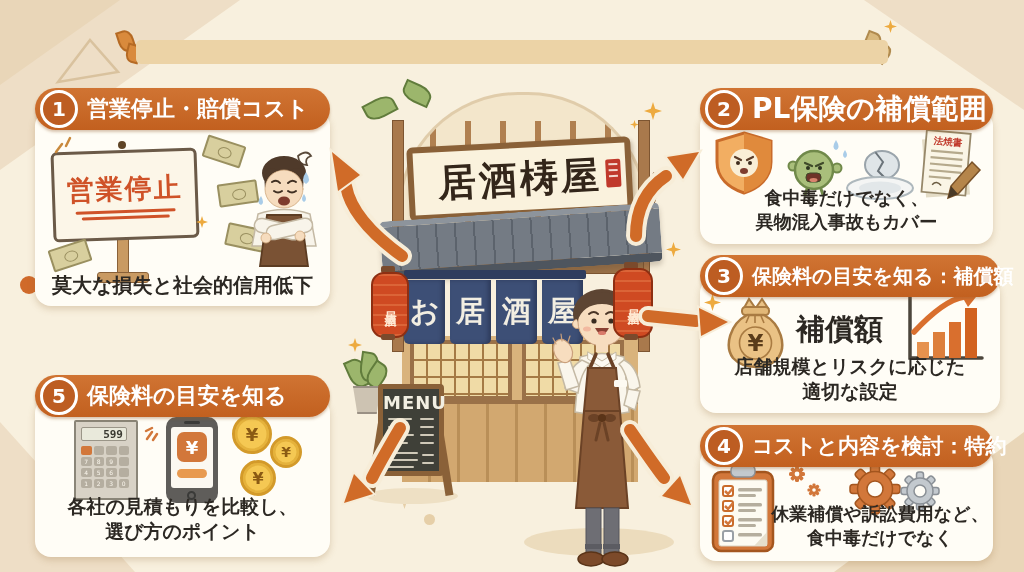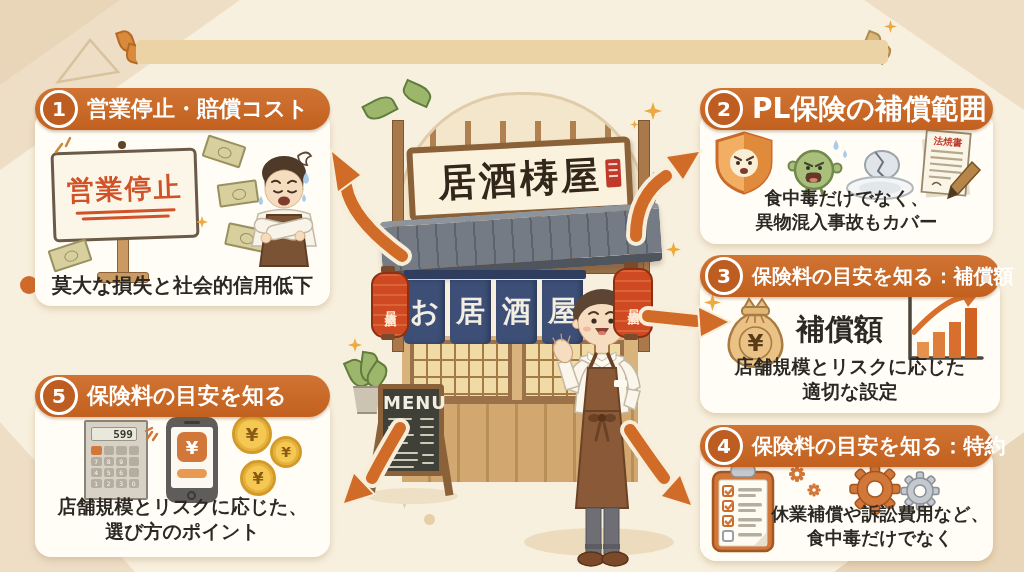--- a/index.html
+++ b/index.html
@@ -45,7 +45,7 @@
   .lantern-text{writing-mode:vertical-rl;text-orientation:upright;color:#ffe9d2;font-size:12px;font-weight:700;letter-spacing:2px;}
   .lcap{position:absolute;background:#7a4a2c;border-radius:2px;z-index:12;}
   
-  .calc{position:absolute;left:84px;top:420px;width:60px;height:76px;background:#d8d2c6;border:2px solid #8a8578;
+  .calc{position:absolute;left:74px;top:420px;width:60px;height:76px;background:#d8d2c6;border:2px solid #8a8578;
         border-radius:2px;z-index:25;}
   .calc-display{position:absolute;left:5px;top:5px;width:46px;height:14px;background:#e9e9db;border:1px solid #9a9588;
                 border-radius:2px;font-size:11px;font-weight:700;color:#3a3a32;text-align:right;line-height:14px;

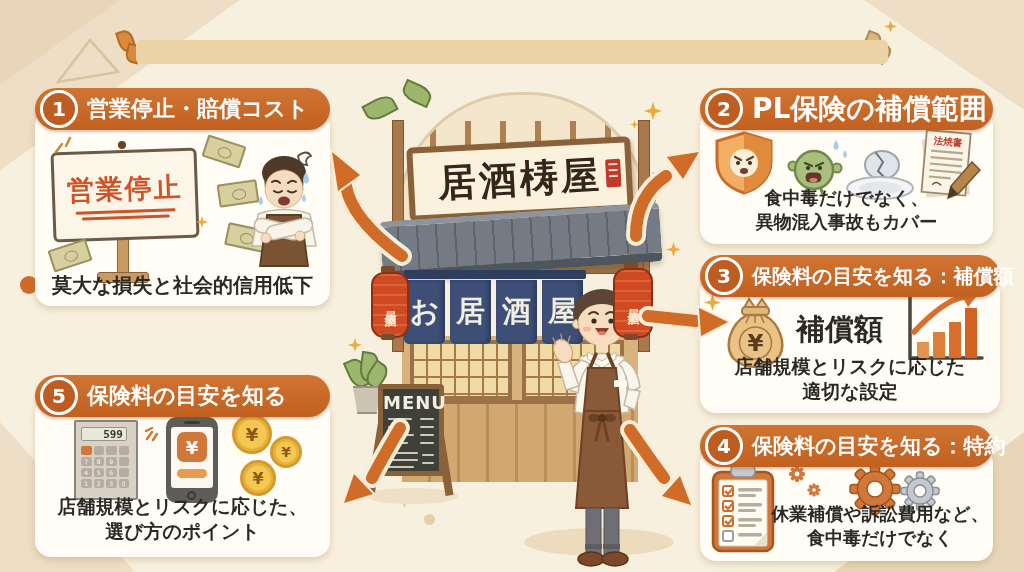--- a/index.html
+++ b/index.html
@@ -351,7 +351,7 @@
 
   <div class="hdr" style="left:700px;top:425px;width:293px;">
     <div class="num">4</div>
-    <div class="hlabel" style="font-size:21px;">保険料の目安を知る：特約</div>
+    <div class="hlabel" style="font-size:21px;">コストと内容を検討：特約</div>
   </div>
   <div class="card" style="left:700px;top:447px;width:293px;height:114px;"></div>
   <svg class="abs" style="left:710px;top:464px;z-index:24;" width="66" height="90" viewBox="0 0 66 90">

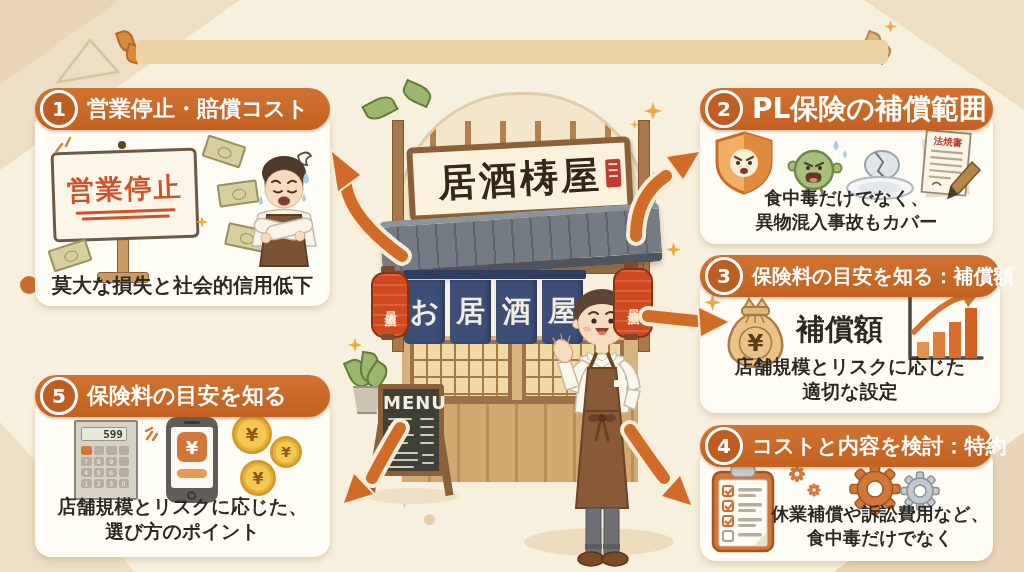--- a/index.html
+++ b/index.html
@@ -467,7 +467,7 @@
       <span>¥</span>
     </div>
   <div class="cap" style="left:45px;top:494px;width:275px;font-size:19px;">
-    <div>店舗規模とリスクに応じた、</div>
+    <div>各社の見積もりを比較し、</div>
     <div>選び方のポイント</div>
   </div>
 

